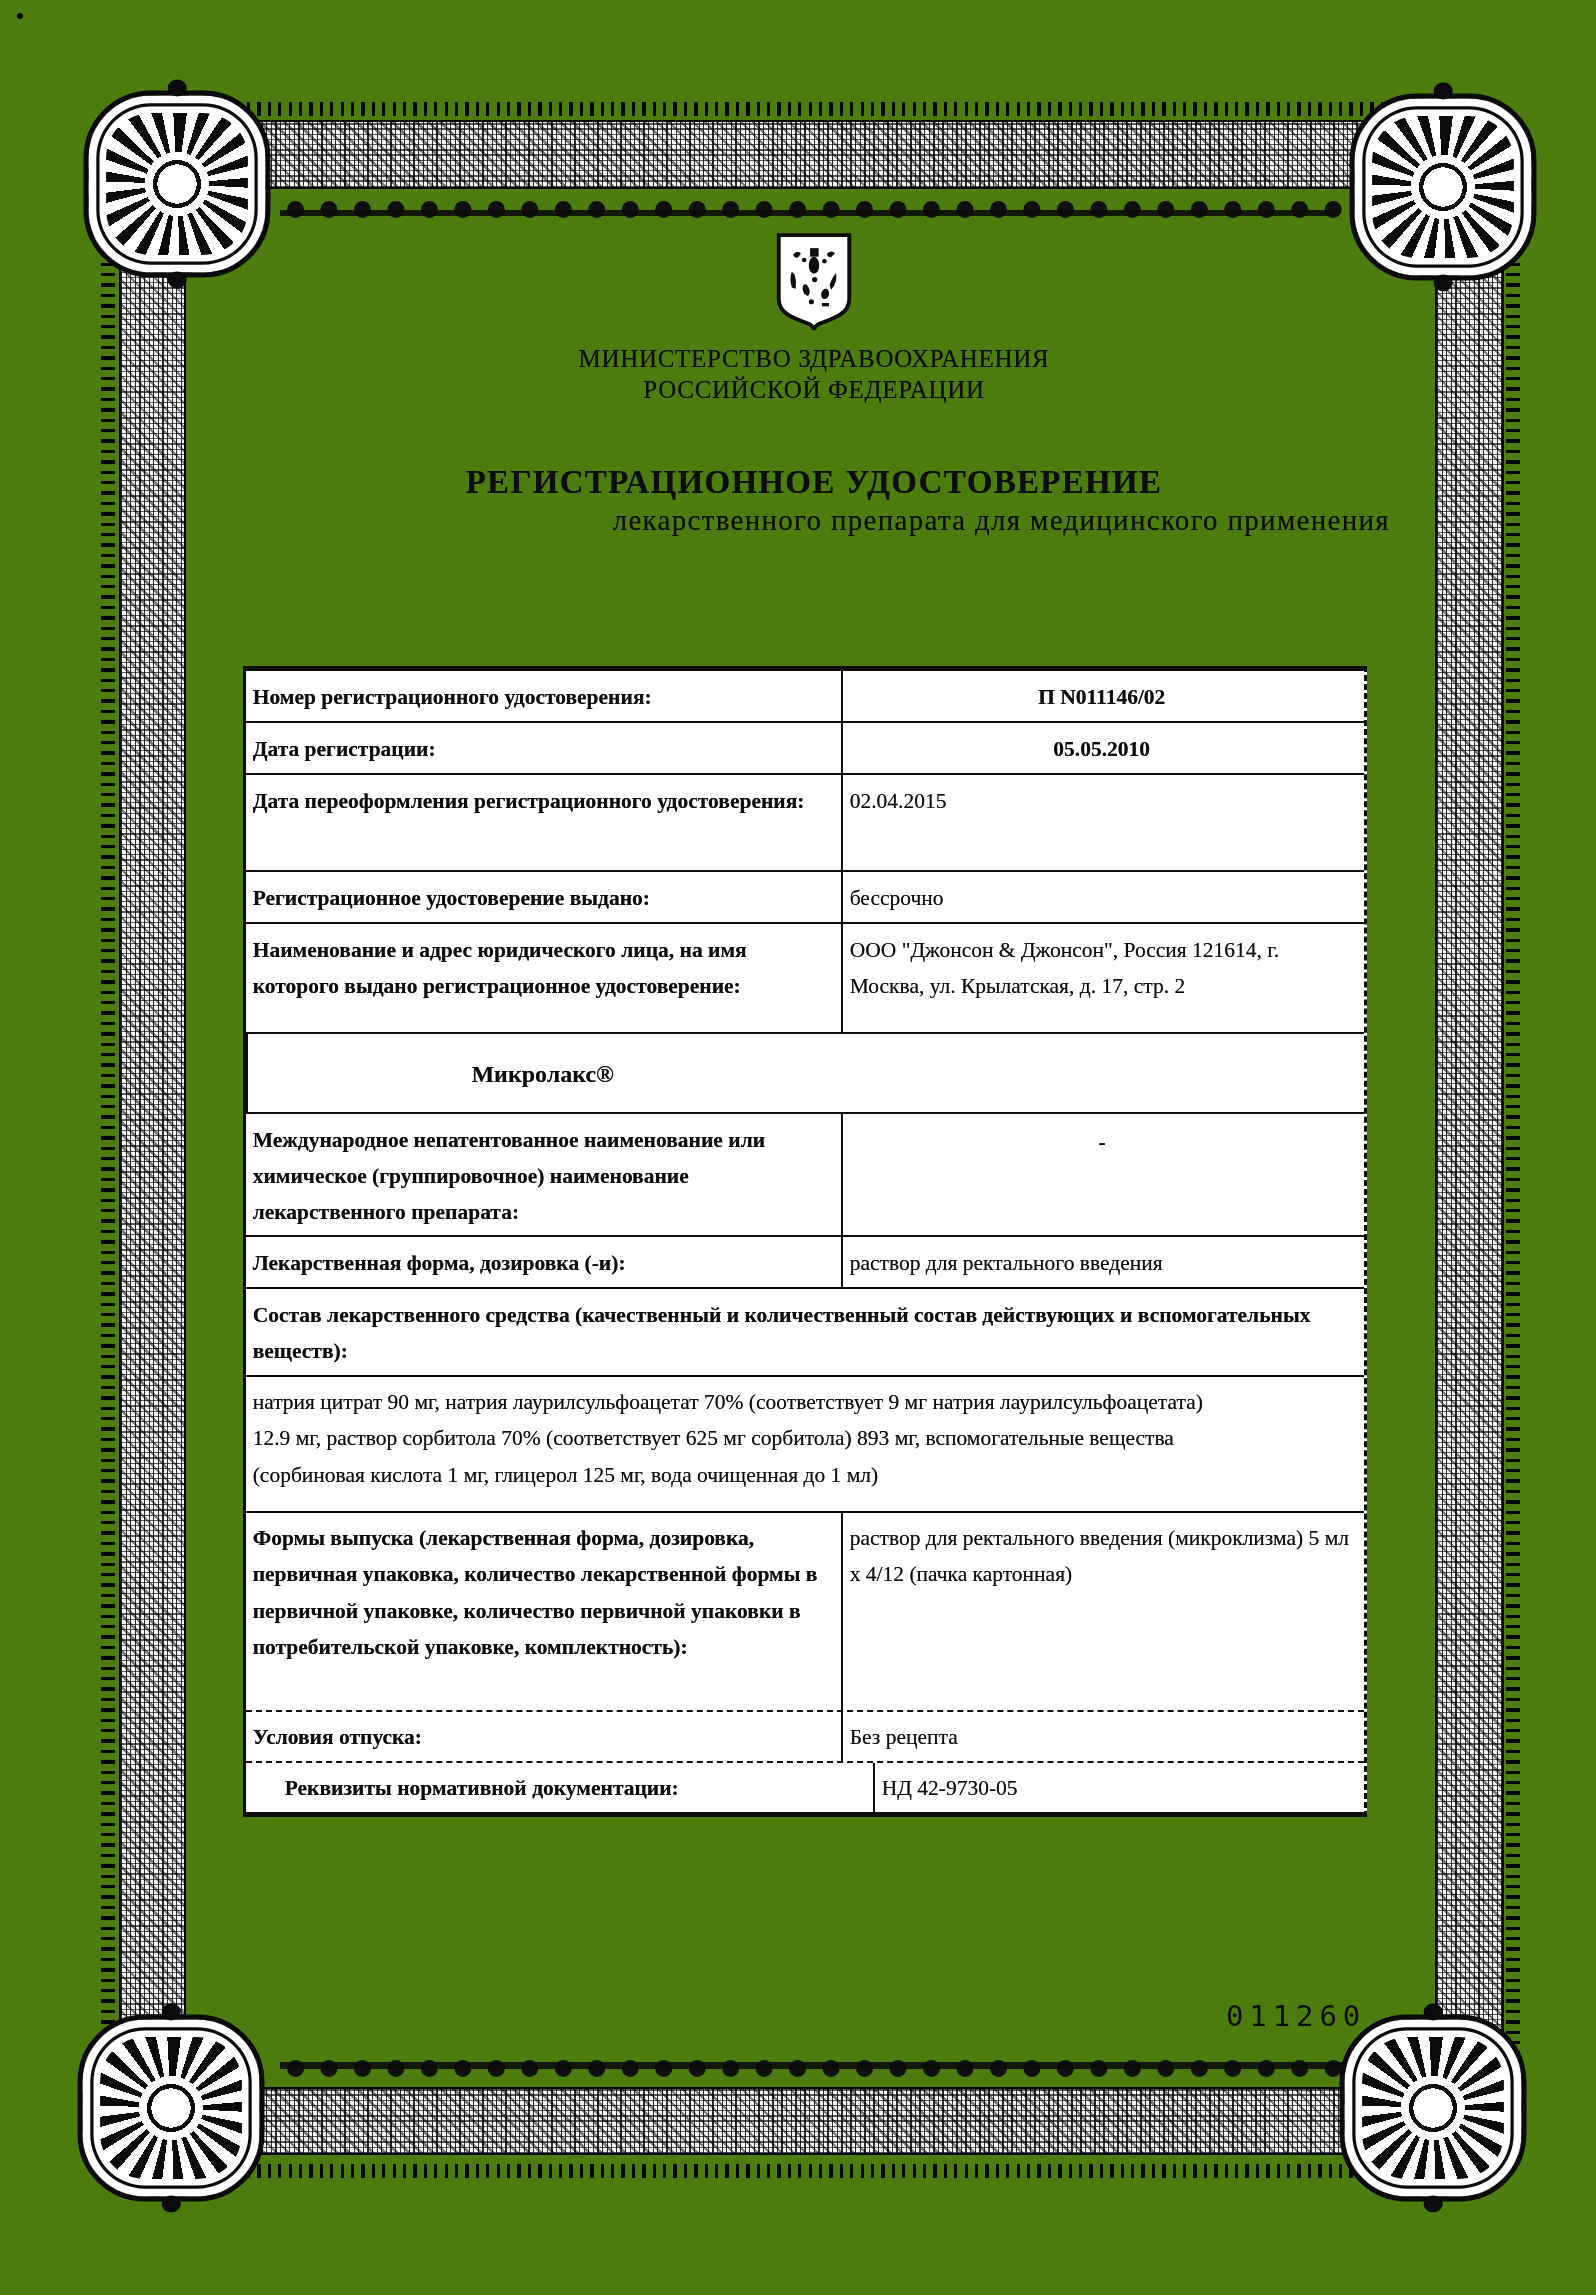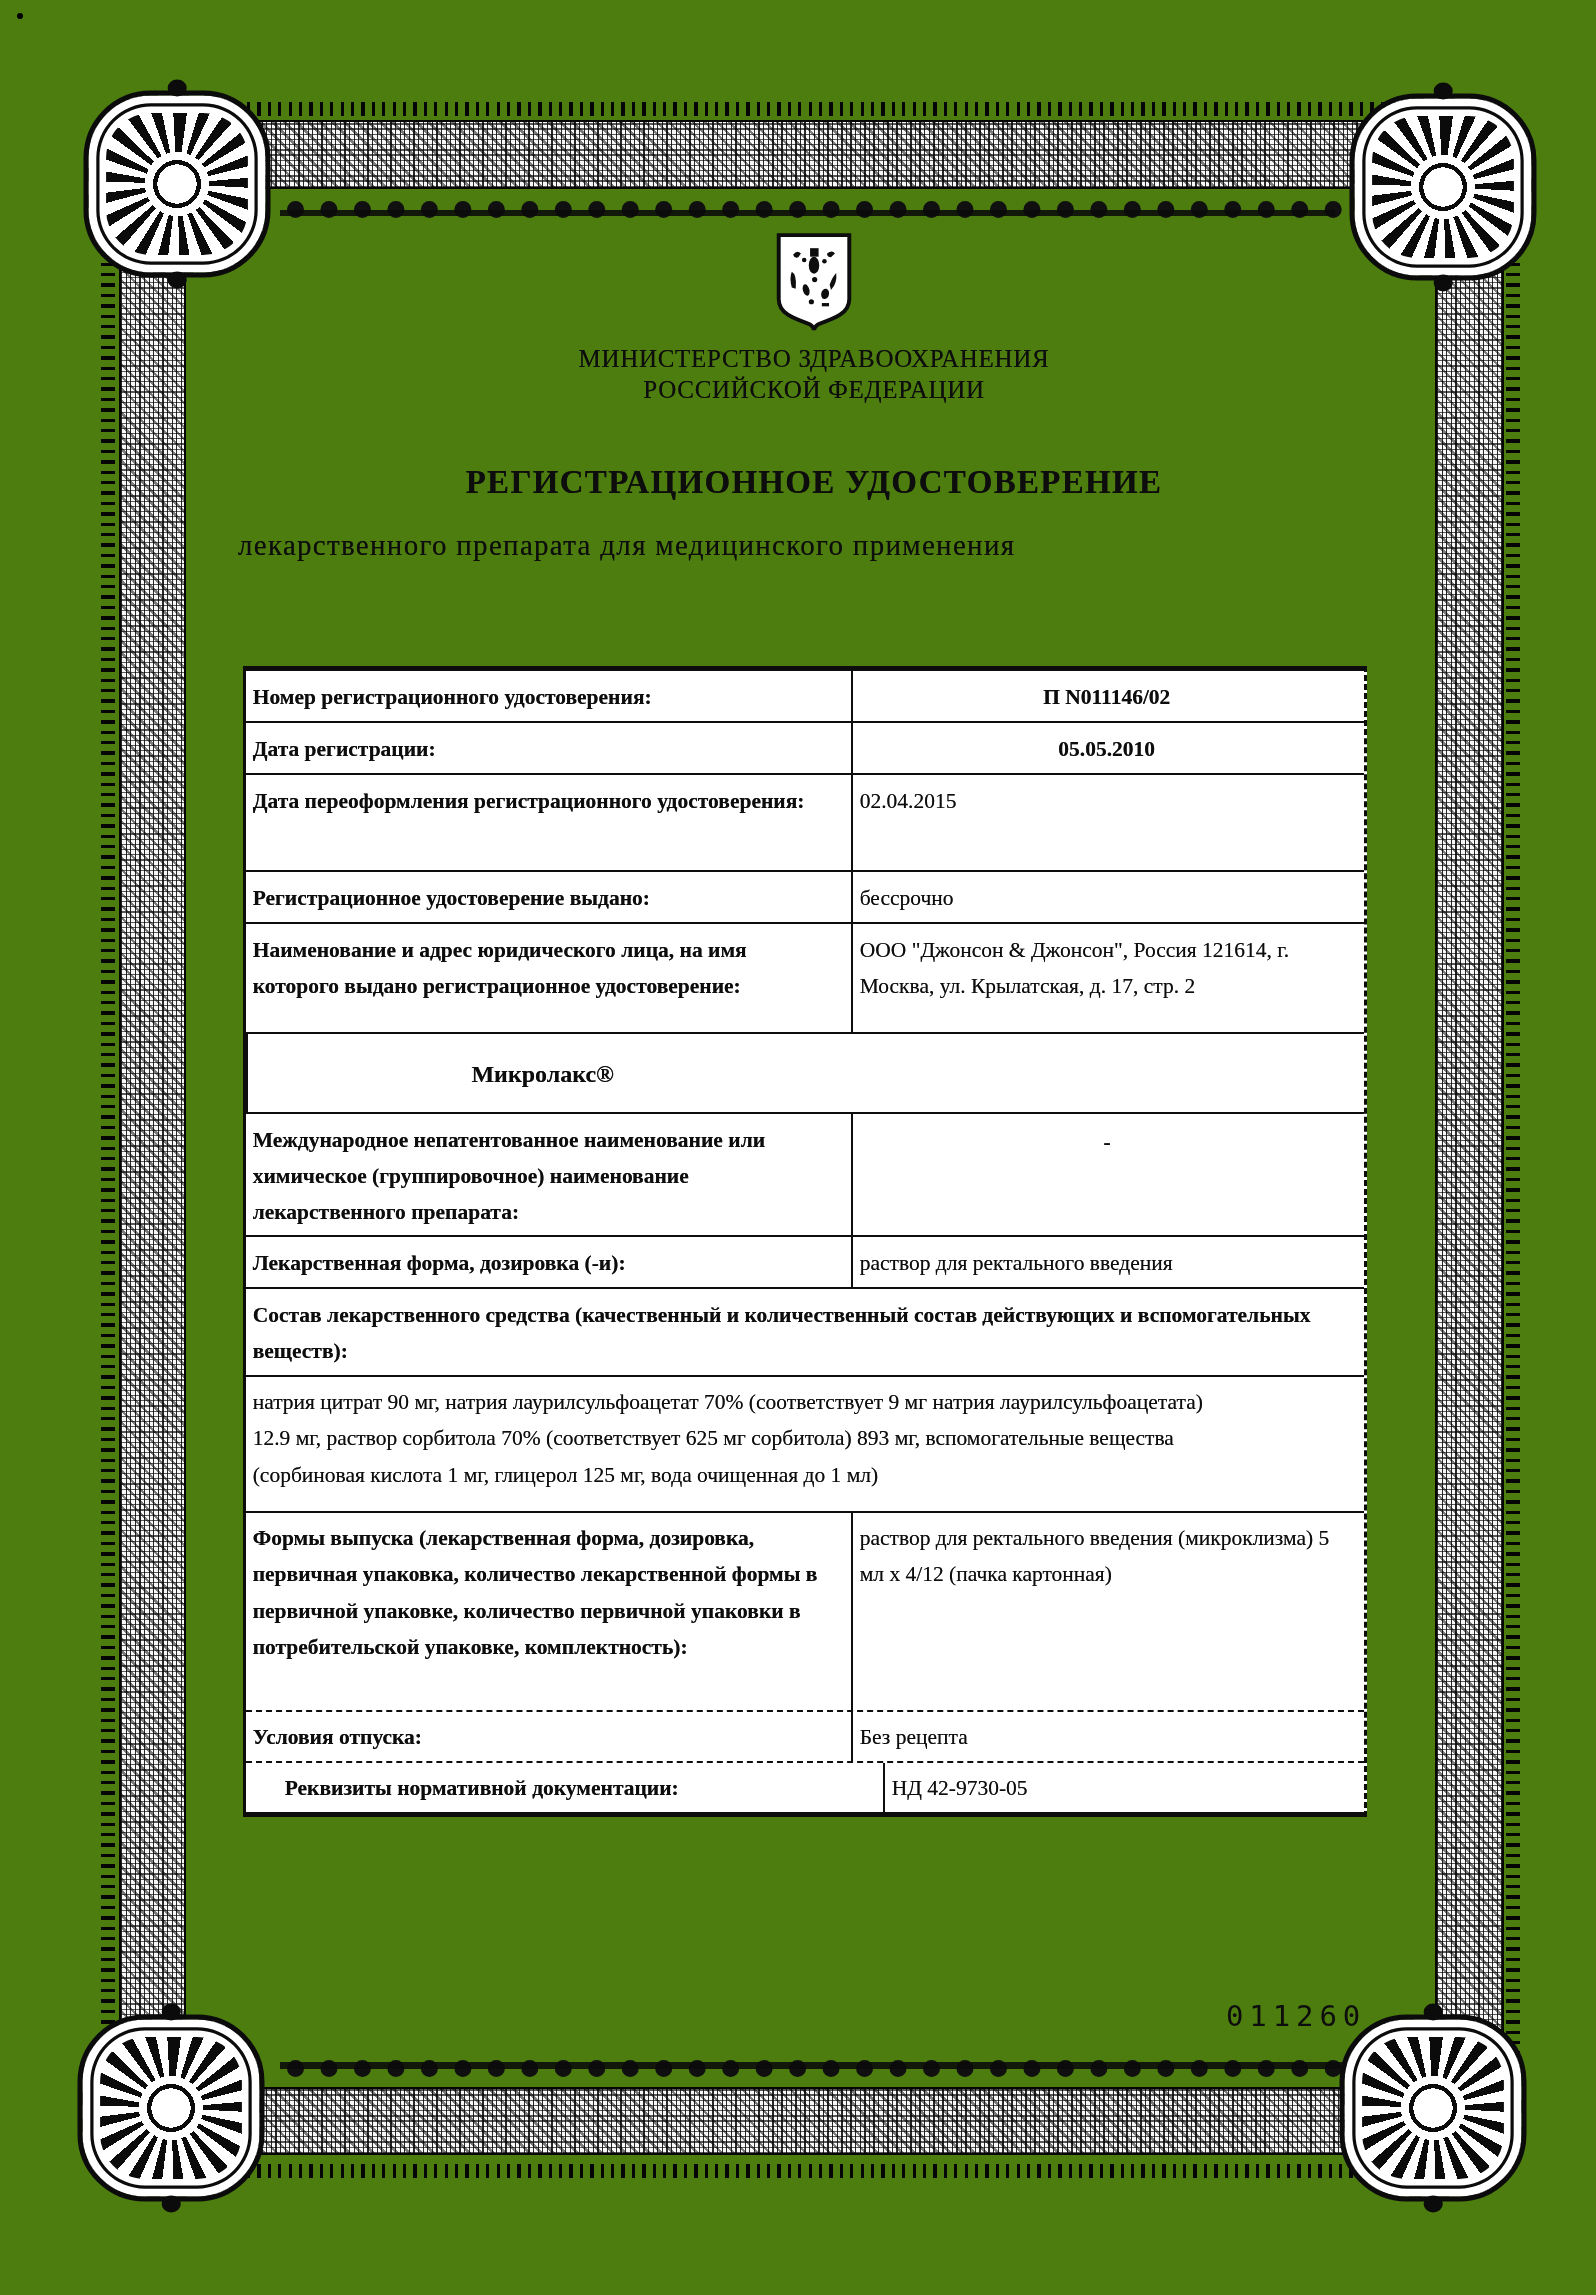--- a/index.html
+++ b/index.html
@@ -74,7 +74,7 @@
               font-size:25px; letter-spacing:0.7px; line-height:1.22; }
   .doc-title { position:absolute; top:464px; width:100%; text-align:center;
                font-size:33px; font-weight:bold; letter-spacing:1.3px; }
-  .doc-subtitle { position:absolute; top:529px; width:100%; text-align:left;
+  .doc-subtitle { position:absolute; top:504px; width:100%; text-align:right;
                   font-size:29px; letter-spacing:1.3px; }
 
   .reg-table { position:absolute; top:666px; left:5.2px; width:1118px;

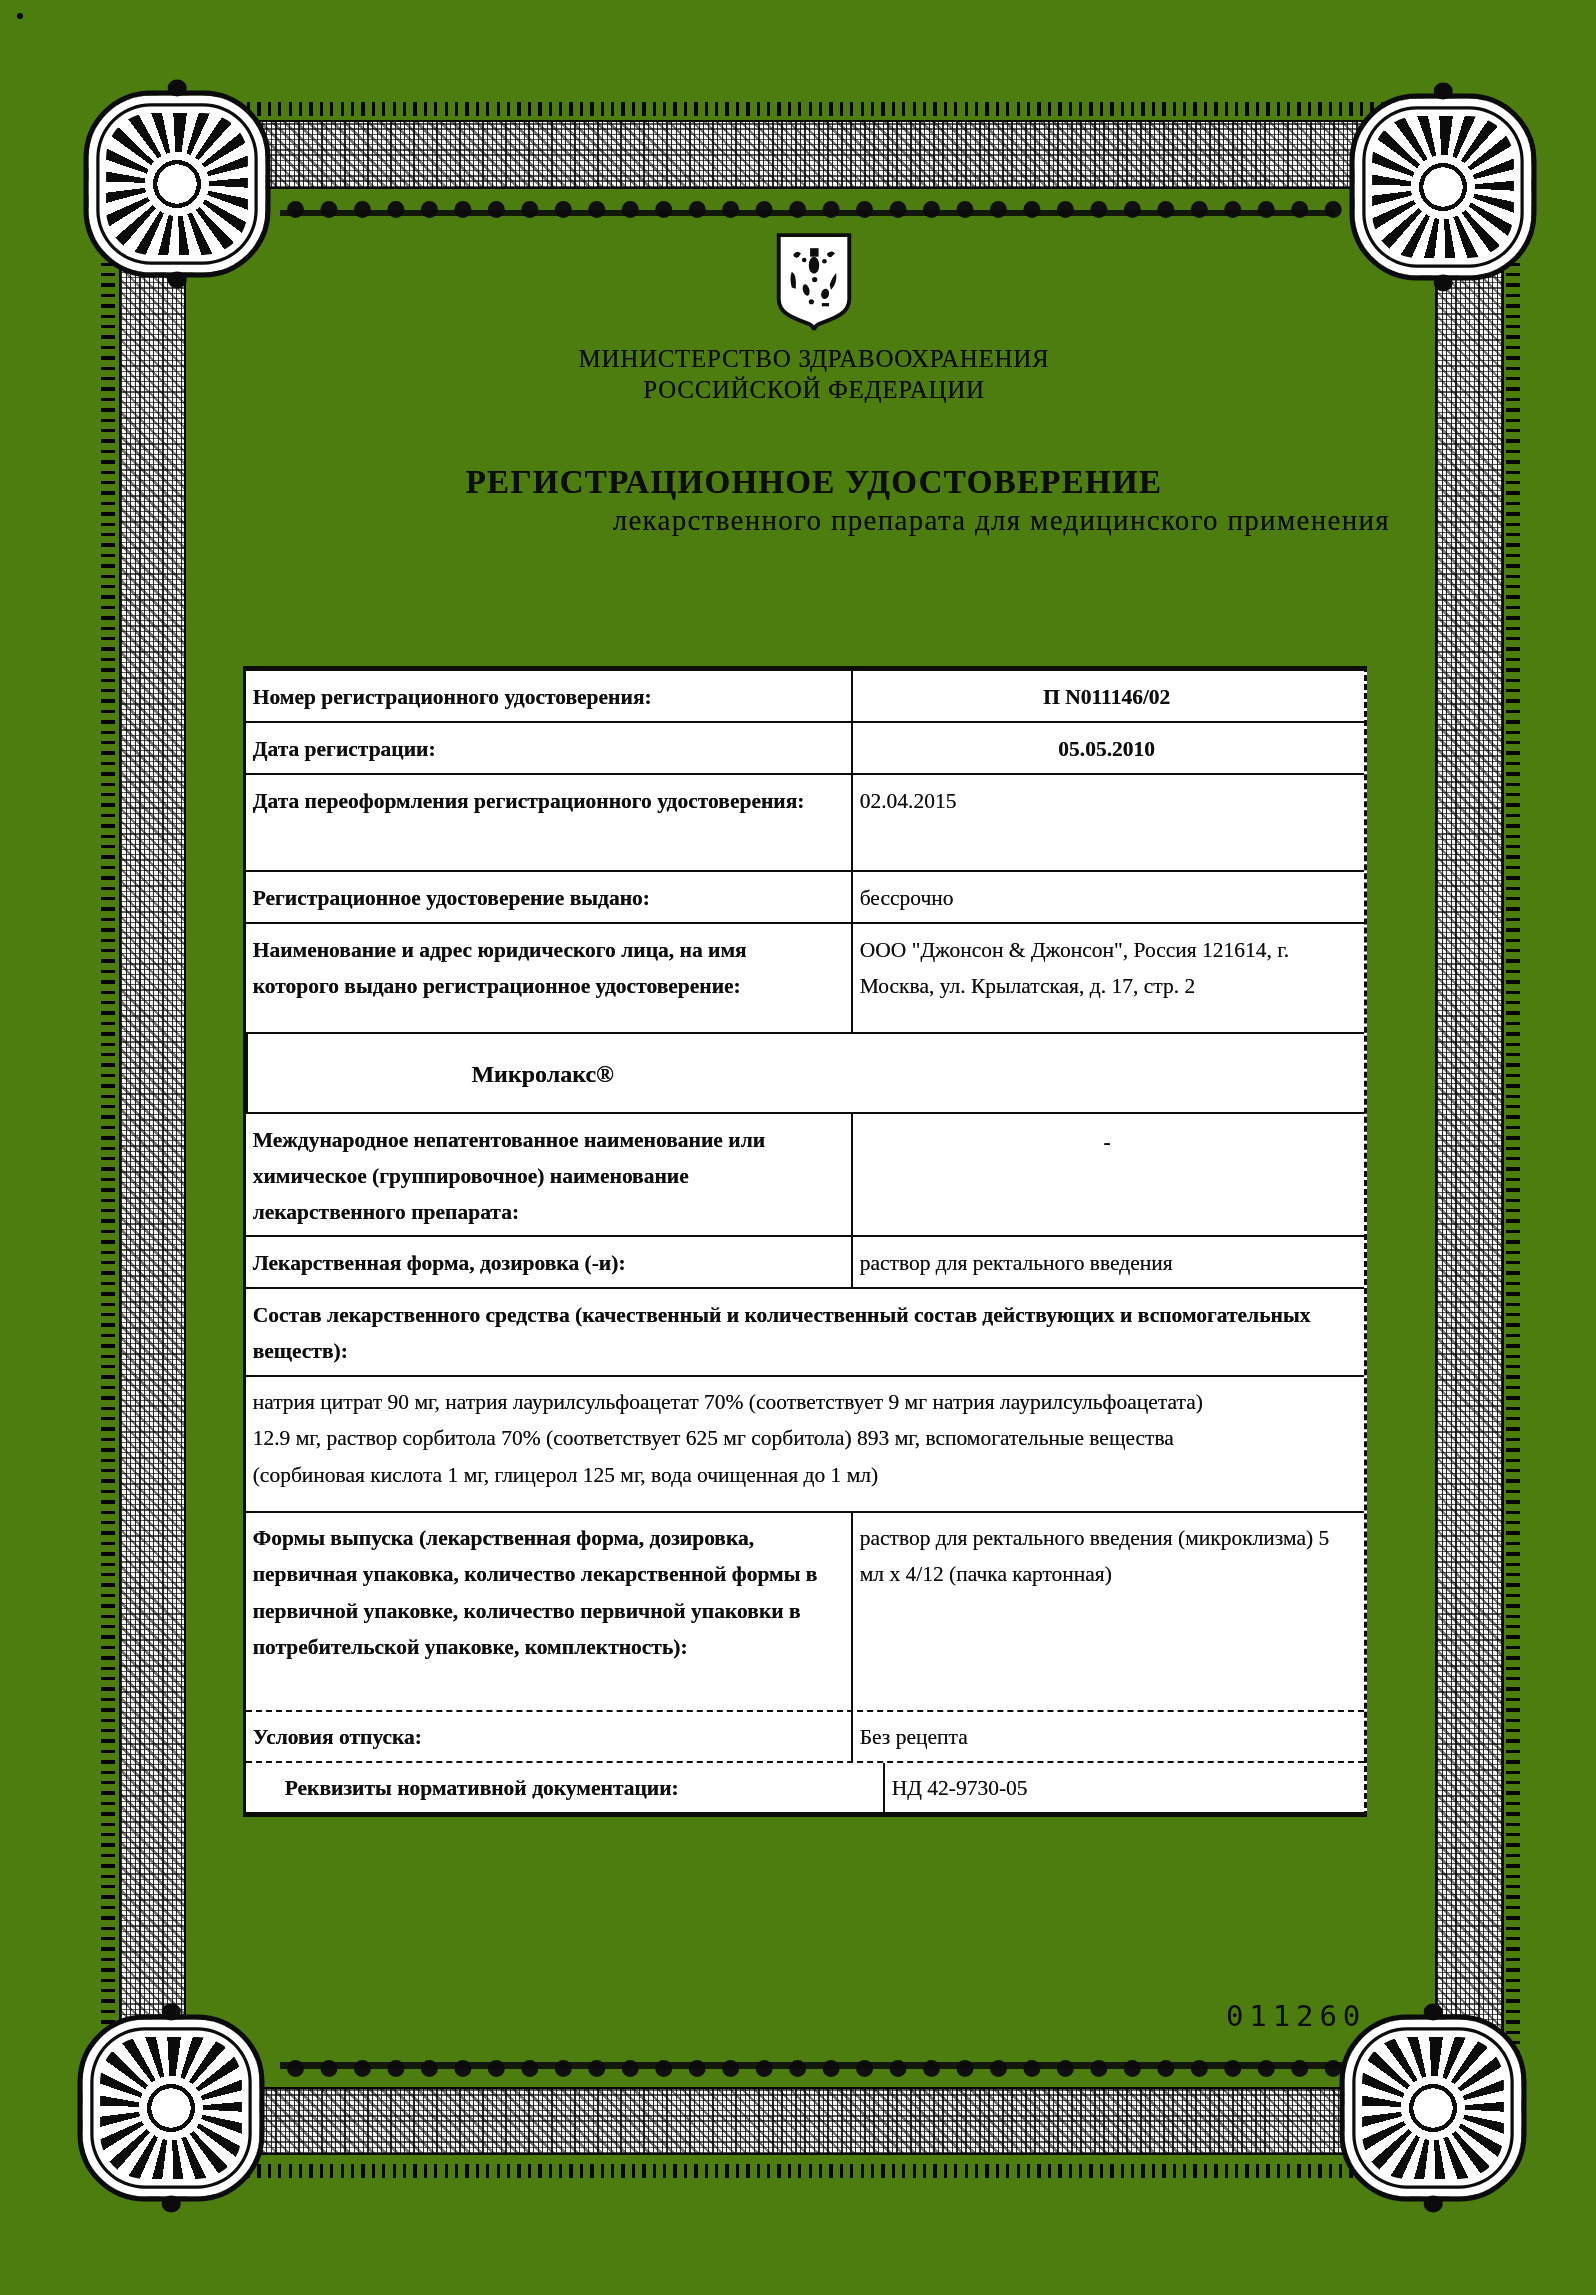--- a/index.html
+++ b/index.html
@@ -80,7 +80,7 @@
   .reg-table { position:absolute; top:666px; left:5.2px; width:1118px;
                border:3.3px solid #0d0d0d; border-top-width:5.2px; border-bottom-width:5.2px;
                border-right-style:dashed; background:#fff; }
-  .trow { display:grid; grid-template-columns:595px 1fr; border-bottom:2.6px solid #0d0d0d;gap:10px; }
+  .trow { display:grid; grid-template-columns:595px 1fr; border-bottom:2.6px solid #0d0d0d; }
   .trow.full { display:block; }
   .trow:last-child { border-bottom:none;padding-left:32px; }
   .trow.dashed-sep { border-bottom-style:dashed; }

